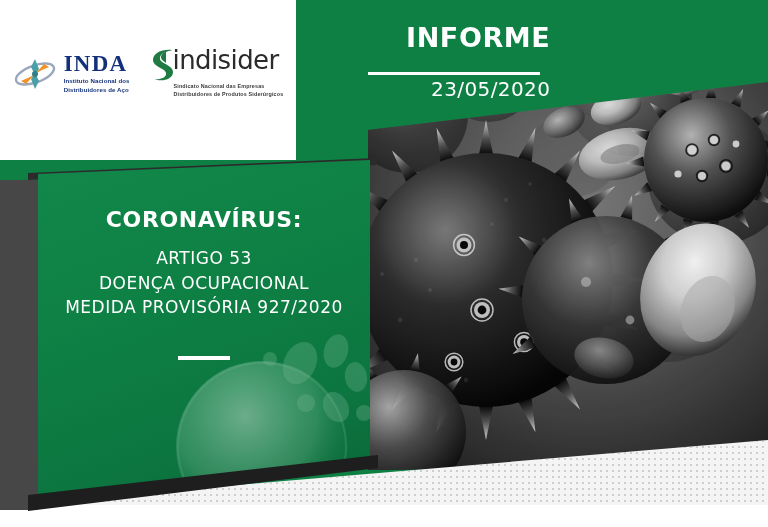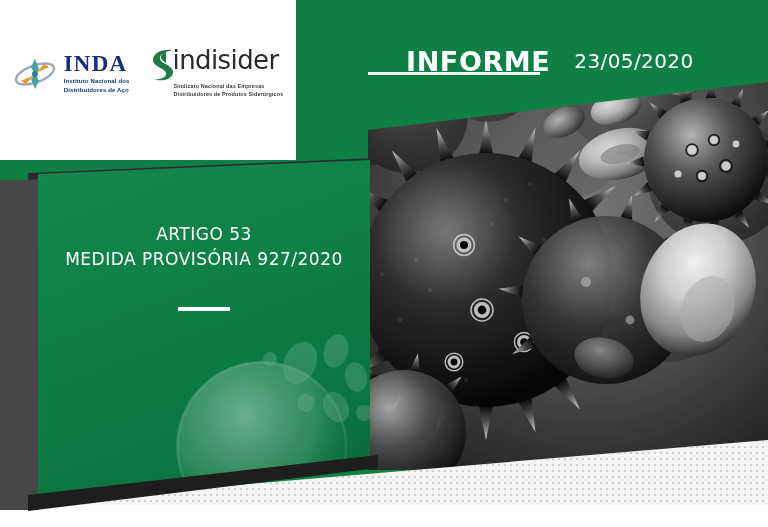--- a/index.html
+++ b/index.html
@@ -56,7 +56,7 @@
     position:absolute; left:368px; top:36px; width:400px; height:50px;
     display:flex; align-items:center; gap:12px; padding-left:38px;
   }
-  .informe-wrap { display:flex; align-items:center; gap:24px; }
+  .informe-wrap { display:flex; align-items:flex-end; gap:24px;flex-direction:column; }
   .informe {
     font-size:27px; font-weight:bold; color:#ffffff; letter-spacing:.6px;
     font-family:"DejaVu Sans", sans-serif;

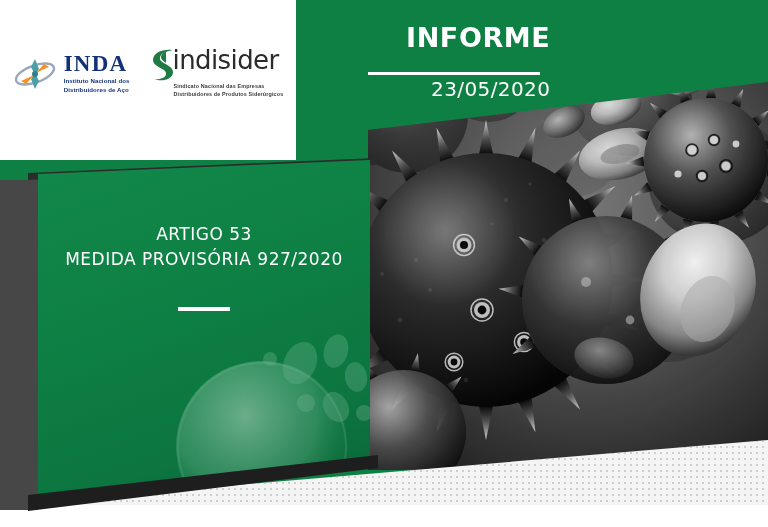--- a/index.html
+++ b/index.html
@@ -428,6 +428,7 @@
       </svg>
     </div>
     <div class="panel-content">
+      <div class="t-corona">CORONAVÍRUS:</div>
       <div class="t-line t-l1">ARTIGO 53</div>
       <div class="t-line">MEDIDA PROVISÓRIA 927/2020</div>
       <div class="divider"></div>

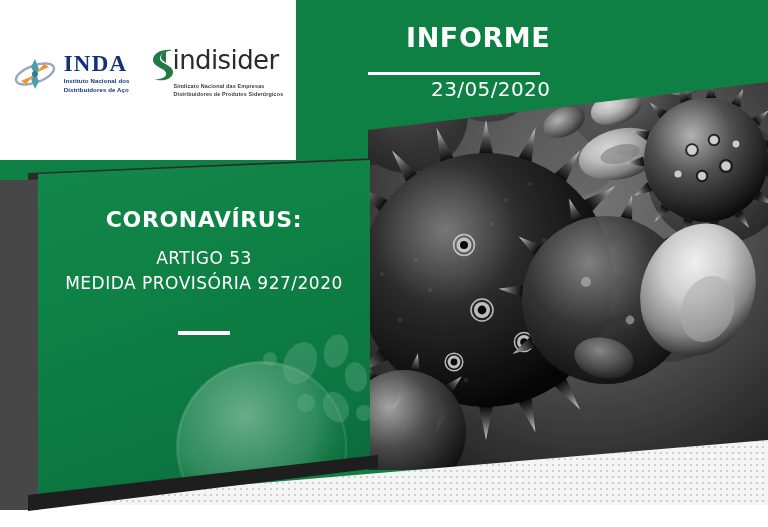--- a/index.html
+++ b/index.html
@@ -430,6 +430,7 @@
     <div class="panel-content">
       <div class="t-corona">CORONAVÍRUS:</div>
       <div class="t-line t-l1">ARTIGO 53</div>
+      <div class="t-line">DOENÇA OCUPACIONAL</div>
       <div class="t-line">MEDIDA PROVISÓRIA 927/2020</div>
       <div class="divider"></div>
     </div>

